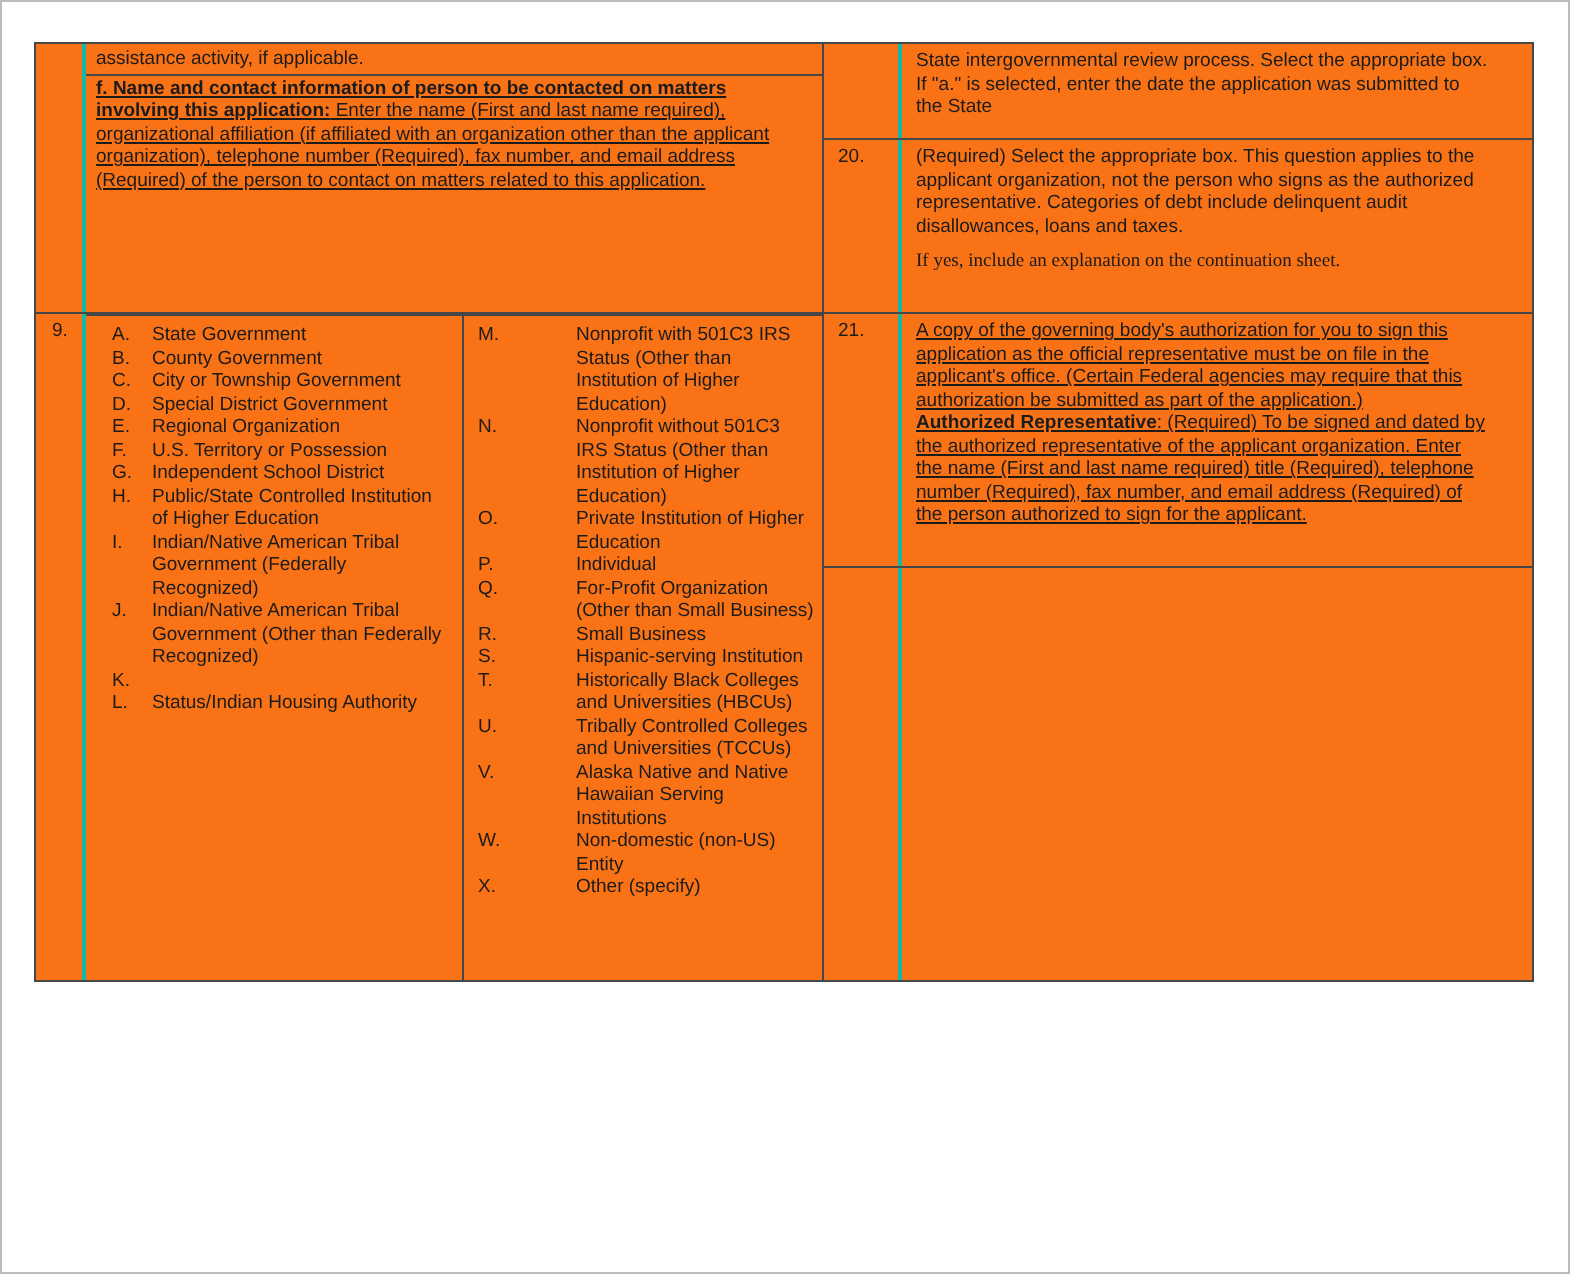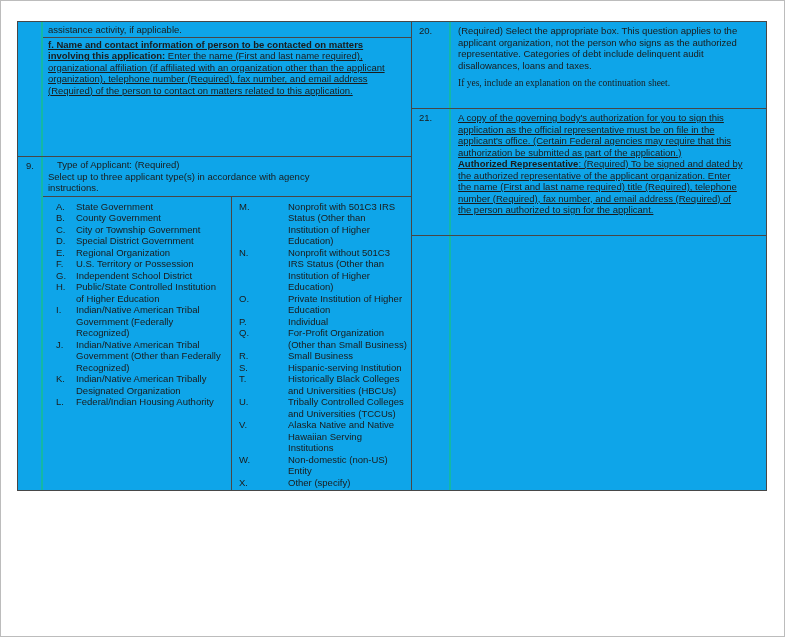--- a/index.html
+++ b/index.html
@@ -18,7 +18,7 @@
     position:absolute; left:16px; top:20px;
     width:750px; height:470px;
     border:1px solid #474747;
-    display:flex; background:#0ea5e9;
+    display:flex; background:#f97316;
   }
   .half { display:flex; flex-direction:column; height:100%; overflow:hidden; }
   .halfL { width:394px; border-right:1px solid #474747; }

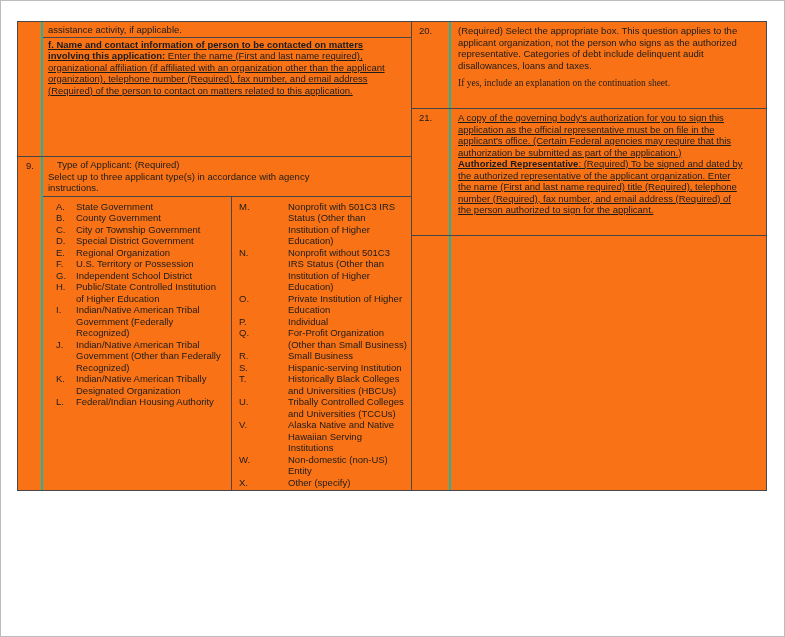--- a/index.html
+++ b/index.html
@@ -185,6 +185,12 @@
     </div>
 
     <div class="half halfR">
+      <div class="row rowRA">
+        <div class="num"></div>
+        <div class="content padR">
+          <div class="contA">State intergovernmental review process. Select the appropriate box.  If "a." is selected, enter the date the application was submitted to the State</div>
+        </div>
+      </div>
       <div class="row rowRB">
         <div class="num">20.</div>
         <div class="content padR">

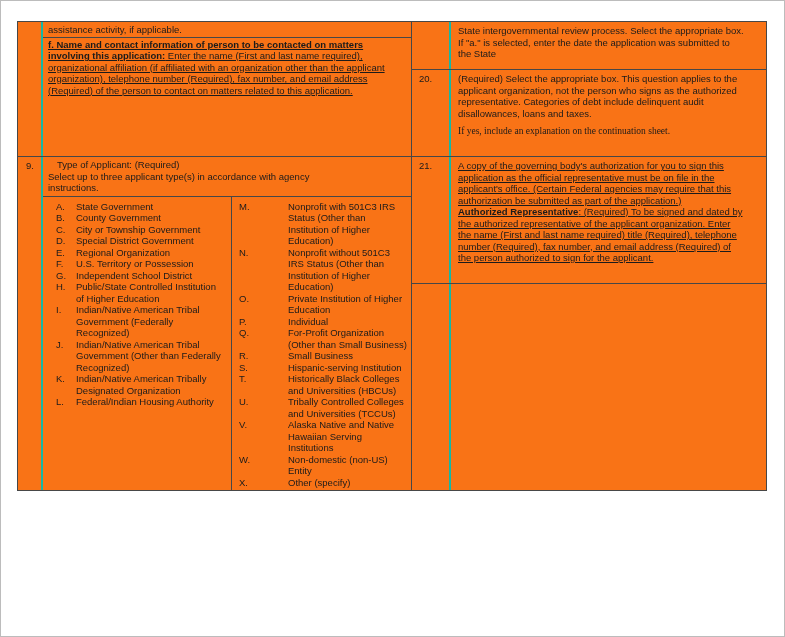--- a/index.html
+++ b/index.html
@@ -74,10 +74,6 @@
       <div class="row rowLB">
         <div class="num">9.</div>
         <div class="content item9">
-          <div class="i9head">
-            <div class="i9title">Type of Applicant: (Required)</div>
-            <div class="i9sub">Select up to three applicant type(s) in accordance with agency instructions.</div>
-          </div>
           <div class="listbox">
             <div class="listcol listcolL">
               <div class="li">

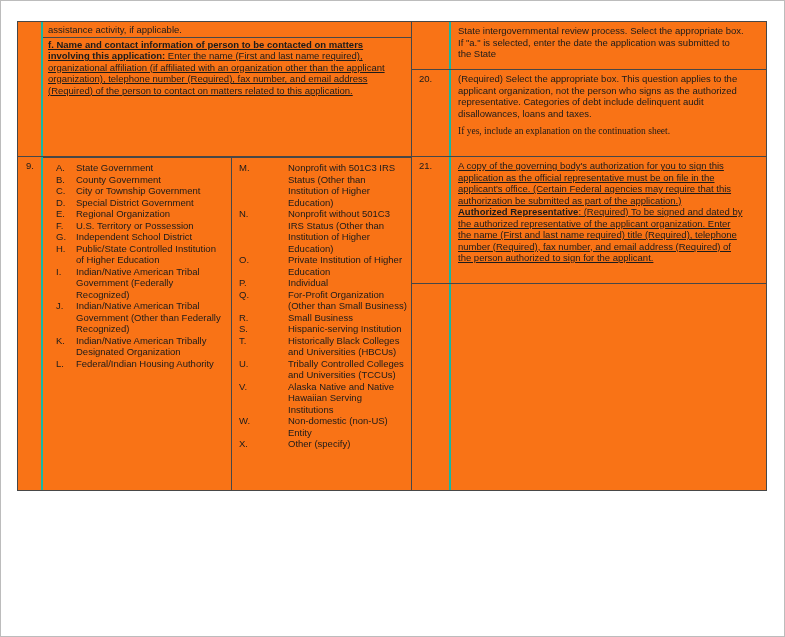--- a/index.html
+++ b/index.html
@@ -118,7 +118,6 @@
                 </div>
               <div class="li">
                   <span class="lt">K.</span>
-                  <span class="lx">Indian/Native American Tribally Designated Organization</span>
                 </div>
               <div class="li">
                   <span class="lt">L.</span>

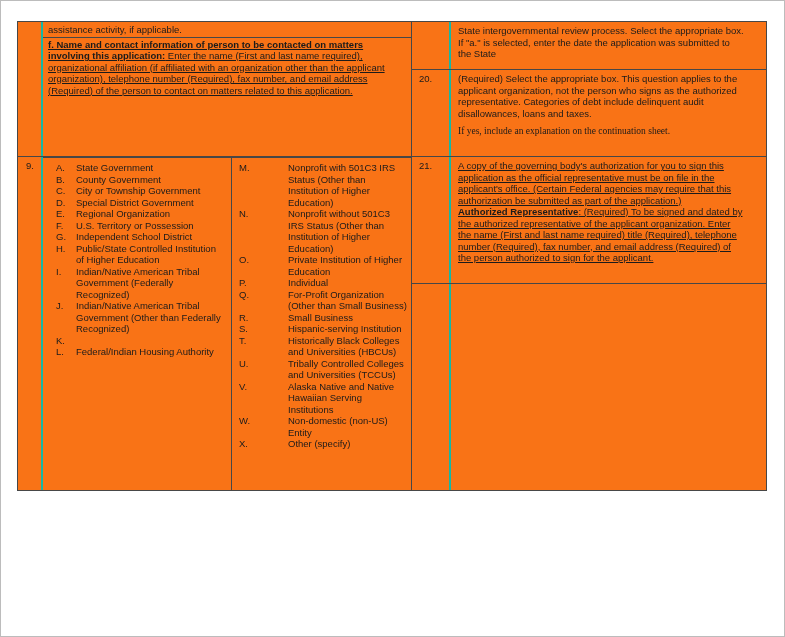--- a/index.html
+++ b/index.html
@@ -121,7 +121,7 @@
                 </div>
               <div class="li">
                   <span class="lt">L.</span>
-                  <span class="lx">Federal/Indian Housing Authority</span>
+                  <span class="lx">Status/Indian Housing Authority</span>
                 </div>
             </div>
             <div class="listcol listcolR">

